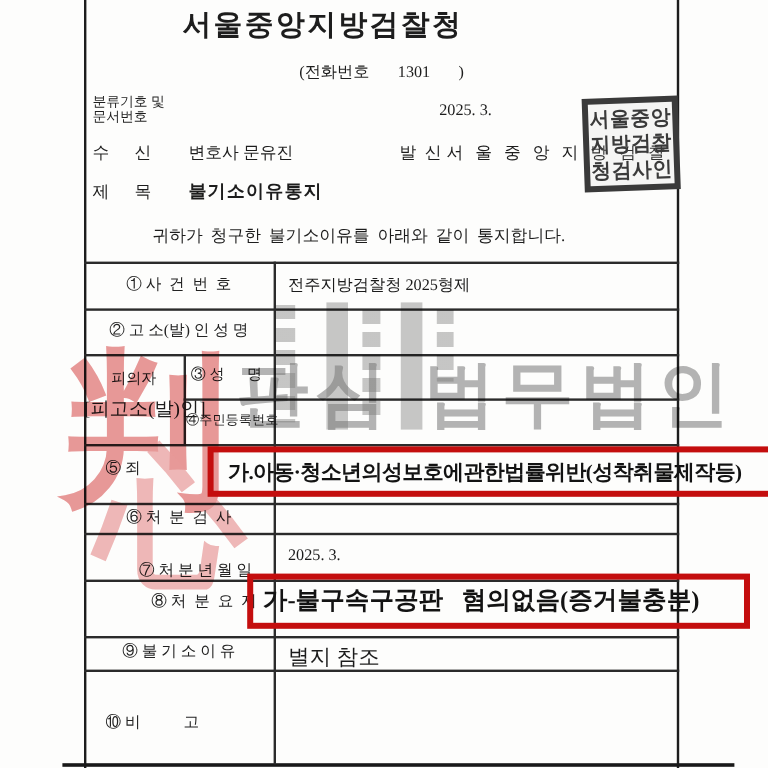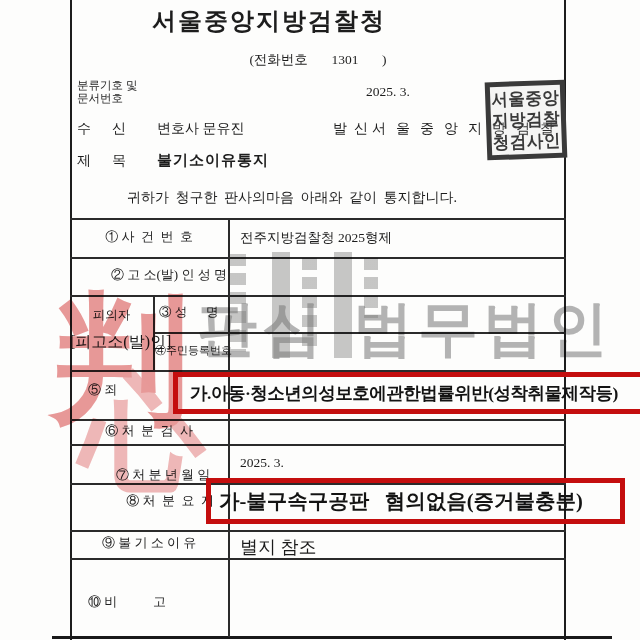--- a/index.html
+++ b/index.html
@@ -66,7 +66,7 @@
 <div class="t" style="left:77px;top:153px;font-size:14px;">제      목</div>
 <div class="t" style="left:157px;top:152px;font-size:15px;font-weight:700;letter-spacing:1px;">불기소이유통지</div>
 
-<div class="t" style="left:127px;top:190px;font-size:14px;word-spacing:3px;">귀하가 청구한 판사의마음 아래와 같이 통지합니다.</div>
+<div class="t" style="left:127px;top:190px;font-size:14px;word-spacing:3px;">귀하가 청구한 불기소이유를 아래와 같이 통지합니다.</div>
 
 <div>
   <div class="hline" style="left:70px;top:218px;width:496px;"></div>

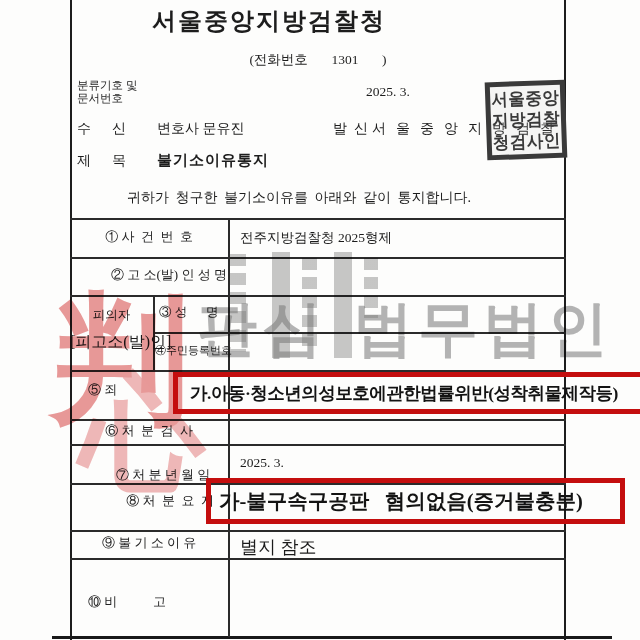--- a/index.html
+++ b/index.html
@@ -83,7 +83,7 @@
   <div class="vline" style="left:153px;top:295px;height:75px;"></div>
 
   <div class="t label center" style="left:70px;top:230px;width:158px;">① 사  건  번  호</div>
-  <div class="t label center" style="left:70px;top:268px;width:158px;margin-left:20px;">② 고 소(발) 인 성 명</div>
+  <div class="t label center" style="left:70px;top:268px;width:158px;">② 고 소(발) 인 성 명</div>
   <div class="t" style="left:70px;top:308px;width:83px;text-align:center;font-size:12.5px;">피의자</div>
   <div class="t" style="left:70px;top:333px;width:98px;text-align:center;font-size:16px;">[피고소(발)인]</div>
   <div class="t label" style="left:159px;top:305px;font-size:12.5px;">③ 성      명</div>

